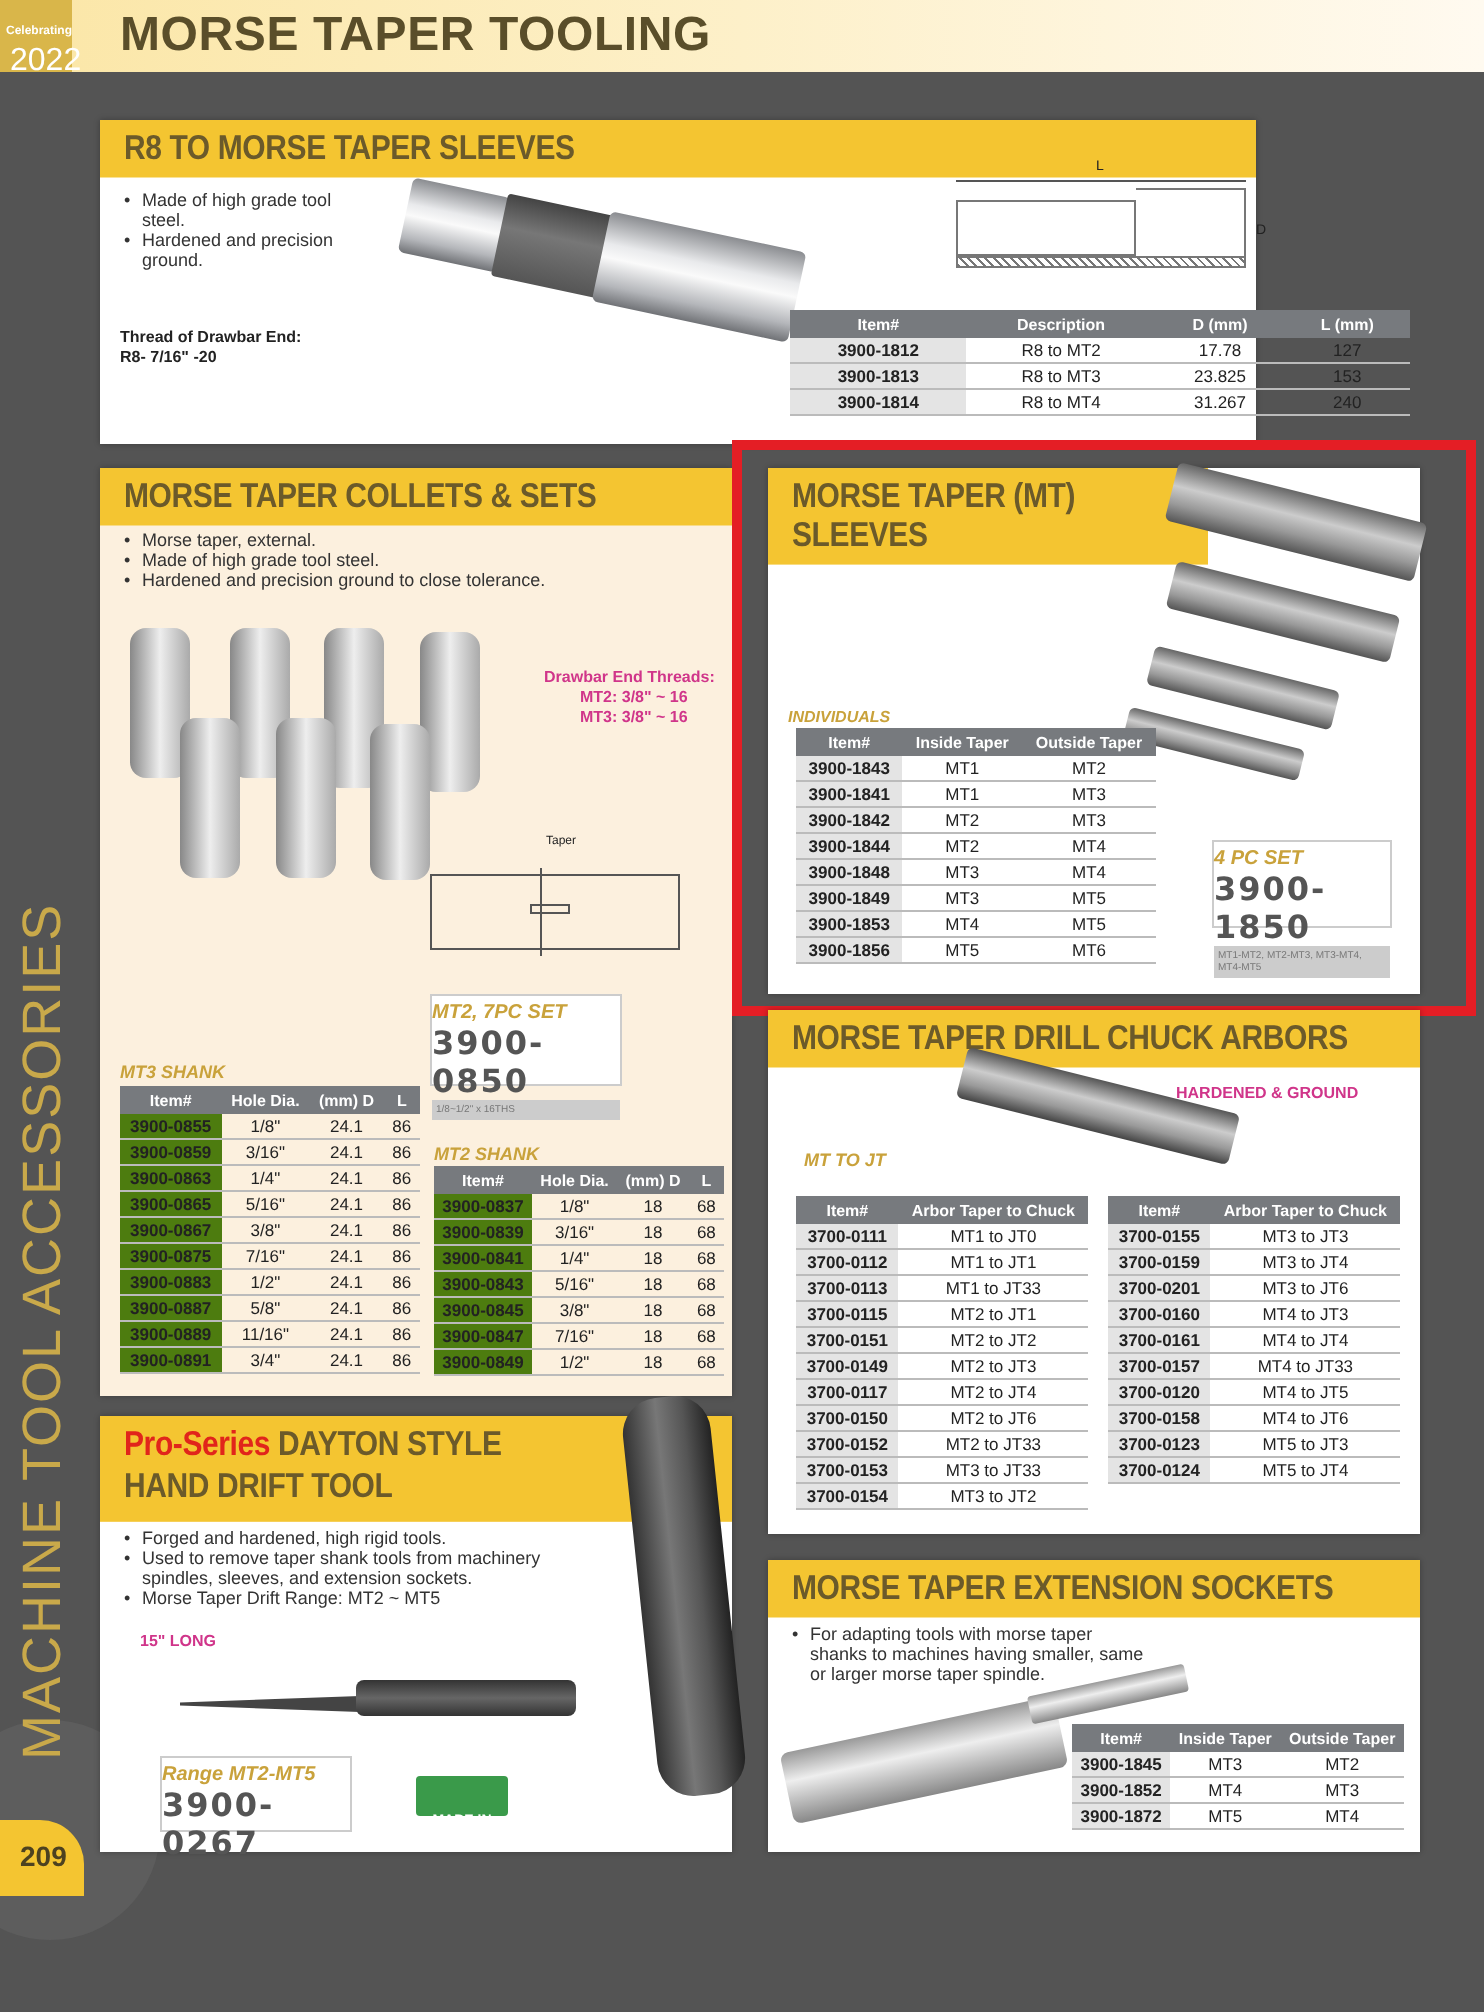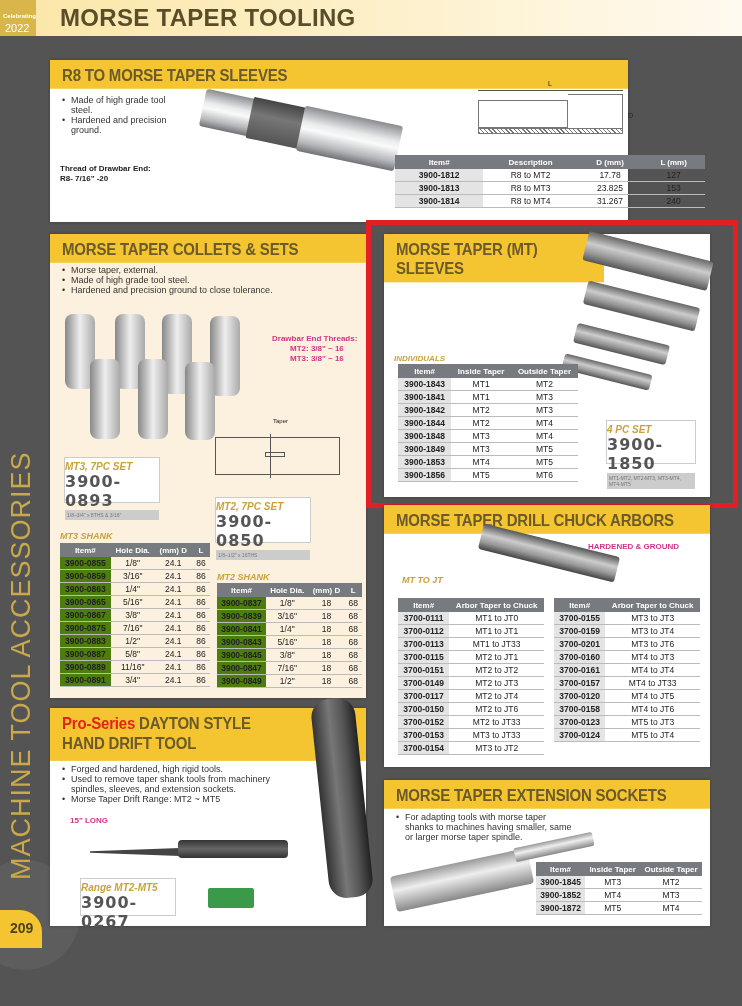--- a/index.html
+++ b/index.html
@@ -7,7 +7,7 @@
   .header { position: absolute; left: 0; top: 0; width: 742px; height: 36px; background: linear-gradient(90deg, #fbe6a6 0%, #fdf0c9 50%, #fffaf0 100%); }
   .badge50 { position: absolute; left: 0; top: 0; width: 36px; height: 36px; background: #d9b64a; }
   .badge50 .cel { position: absolute; left: 3px; top: 13px; font-size: 6px; color: #fff; font-weight: bold; }
-  .badge50 .yr { position: absolute; left: 5px; top: 22px; font-size: 11px; color: #fff; letter-spacing: 0; }
+  .badge50 .yr { position: absolute; left: 5px; top: 22px; font-size: 16px; color: #fff; letter-spacing: 0; }
   .htitle { position: absolute; left: 60px; top: 4px; font-size: 24px; font-weight: bold; color: #5a4e2a; letter-spacing: 0.3px; }
   .sidebar-text { position: absolute; left: 6px; top: 880px; transform-origin: 0 0; transform: rotate(-90deg); font-size: 27px; color: #c9a94a; letter-spacing: 1px; white-space: nowrap; font-weight: normal; }
   .gear { position: absolute; left: -30px; top: 860px; width: 110px; height: 110px; border-radius: 50%; background: #666; opacity: 0.5; }

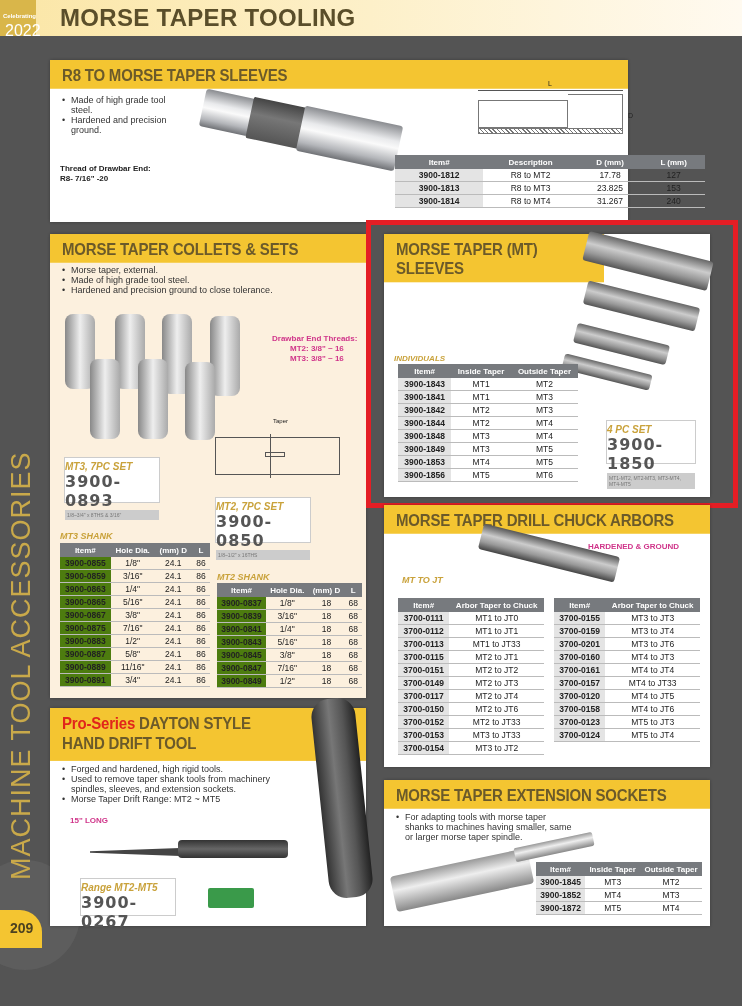--- a/index.html
+++ b/index.html
@@ -134,11 +134,6 @@
     <div style="position:absolute; left:55px; top:12px; width:70px; height:44px; border-left:1px solid #555;"></div>
     <div style="position:absolute; left:50px; top:30px; width:20px; height:5px; border:1px solid #555;"></div>
   </div>
-  <div class="setbox" style="left:14px; top:223px; width:96px; height:46px;">
-    <div class="lbl">MT3, 7PC SET</div>
-    <div class="num">3900-0893</div>
-    <div class="sub">1/8~3/4" x 8THS &amp; 3/16"</div>
-  </div>
   <div class="setbox" style="left:165px; top:263px; width:96px; height:46px;">
     <div class="lbl">MT2, 7PC SET</div>
     <div class="num">3900-0850</div>

